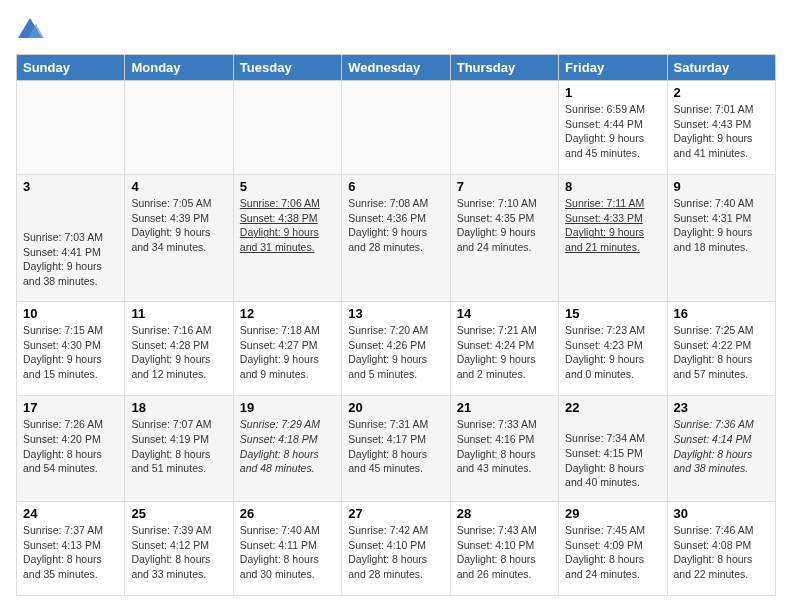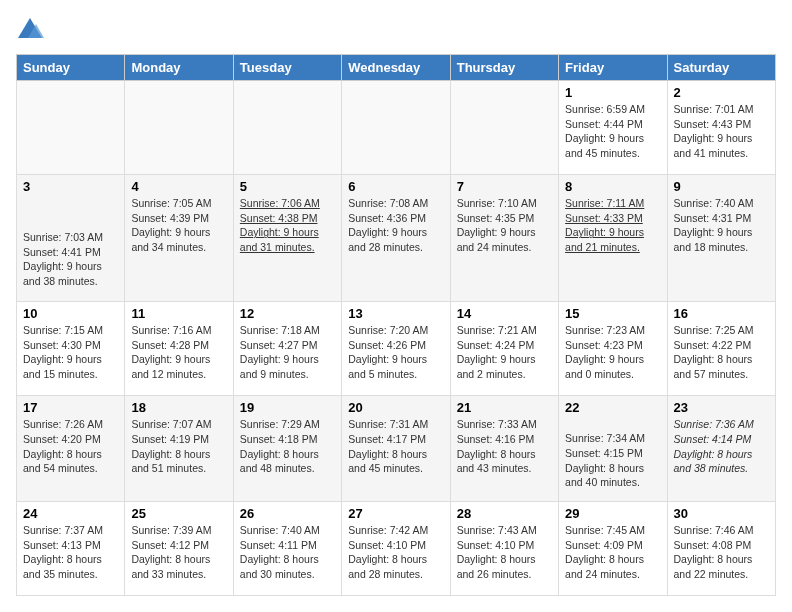--- a/index.html
+++ b/index.html
@@ -256,7 +256,7 @@
           </td>
           <td>
             <span class="day-number">19</span>
-            <div class="day-info" style="white-space: pre-line;">Sunrise: 7:29 AM
+            <div class="day-info" style="white-space: pre-line; font-style: italic;">Sunrise: 7:29 AM
 Sunset: 4:18 PM
 Daylight: 8 hours and 48 minutes.</div>
           </td>

